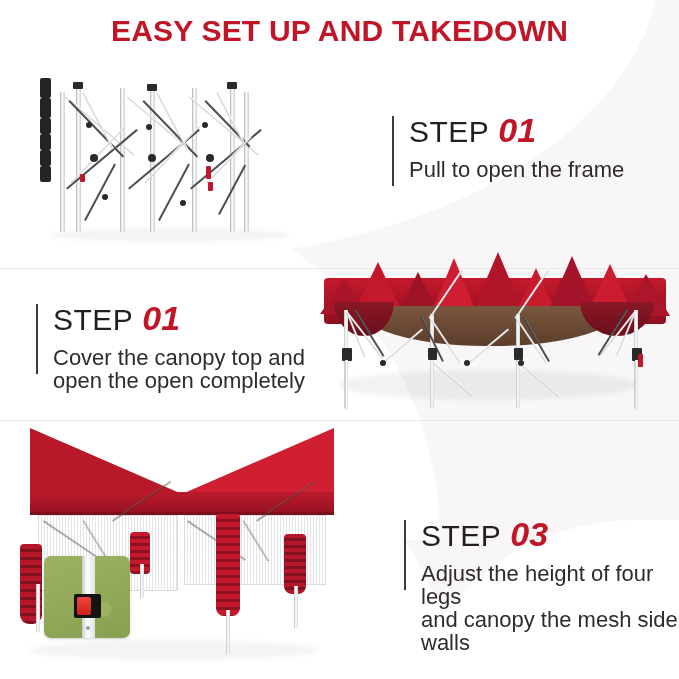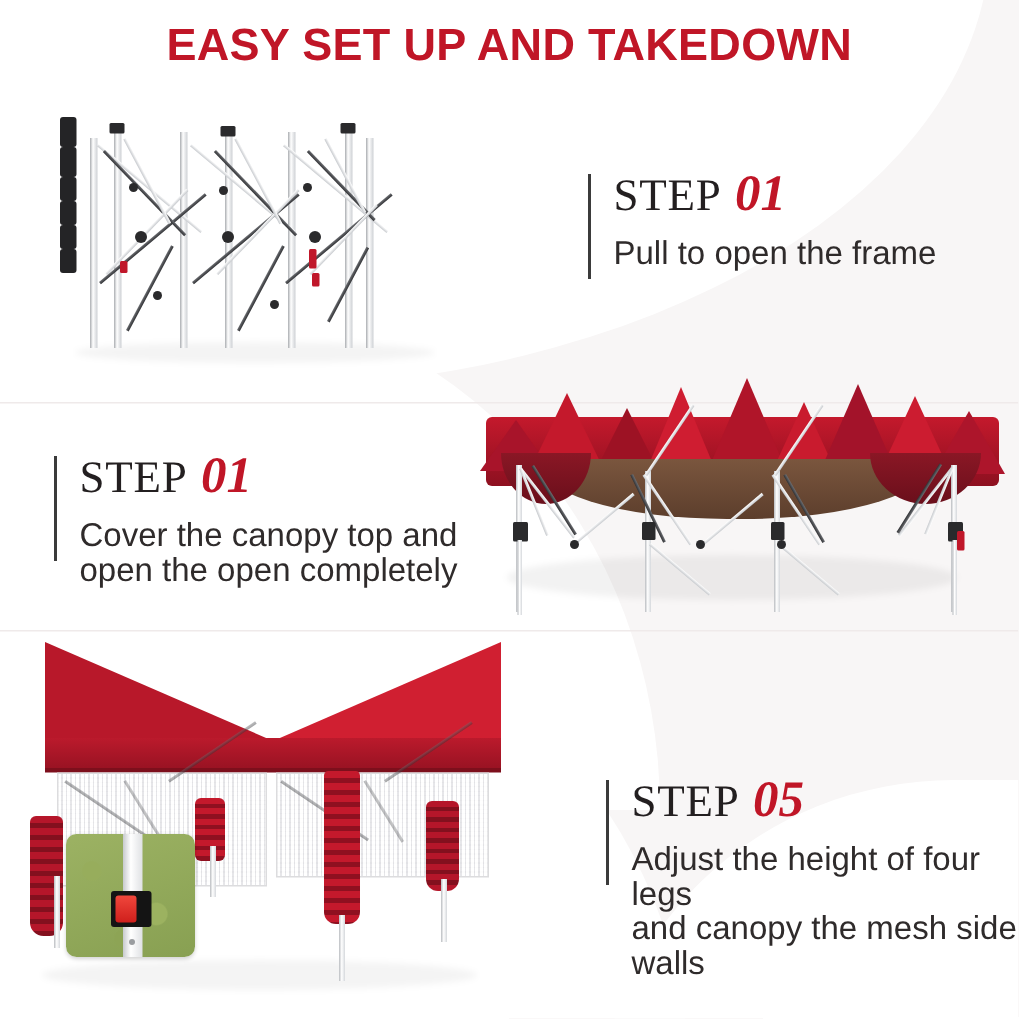--- a/index.html
+++ b/index.html
@@ -58,7 +58,7 @@
   .step .head{
     margin-left:17px;
     font-size:30px; color:#231f20; letter-spacing:.5px;
-    line-height:36px; white-space:nowrap;font-family:Liberation Serif, serif;
+    line-height:36px; white-space:nowrap;
   }
   .step .head .num{
     font-size:34px; font-weight:bold; font-style:italic;

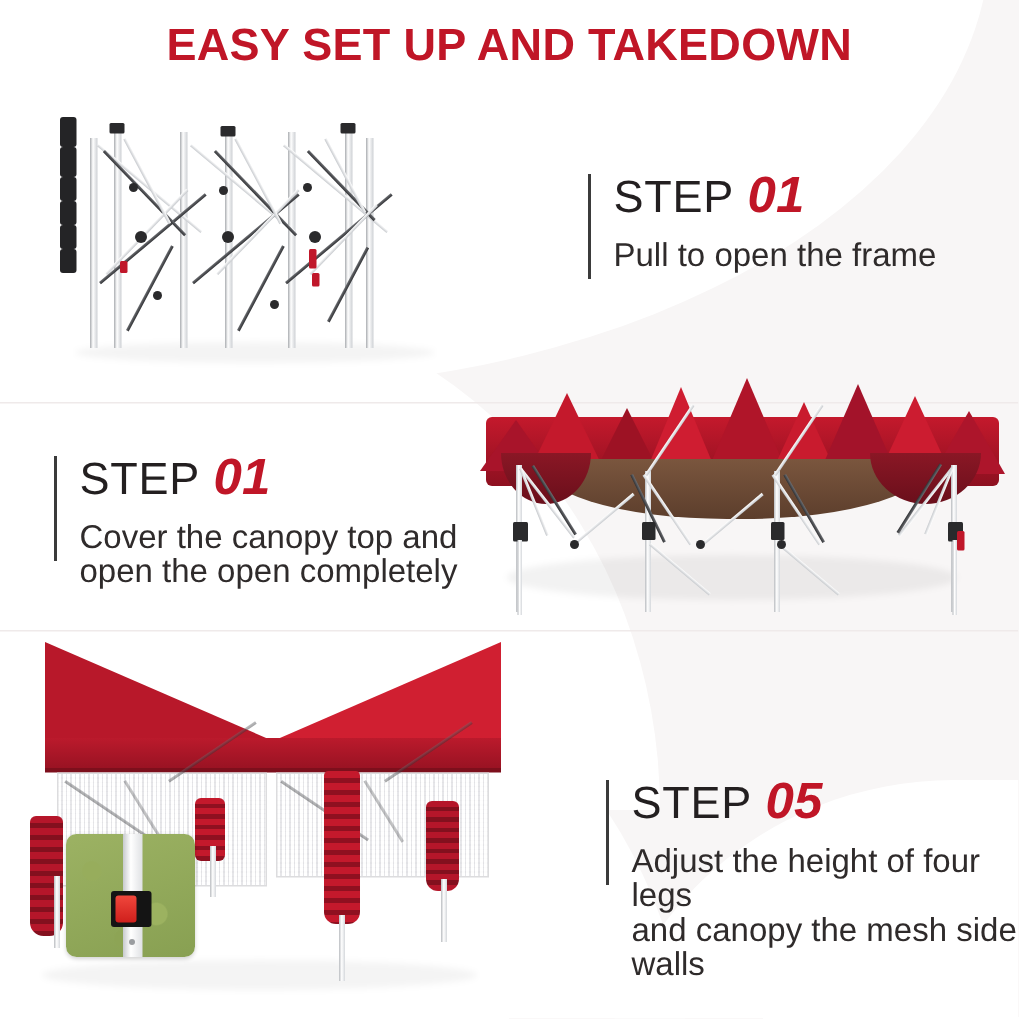--- a/index.html
+++ b/index.html
@@ -364,7 +364,7 @@
   <div class="step" id="step3">
     <div class="bar"></div>
     <div class="head">
-      <span>STEP</span><span class="num">05</span>
+      <span>STEP</span><span class="num">03</span>
     </div>
     <div class="desc">Adjust the height of four legs
 and canopy the mesh side walls</div>

